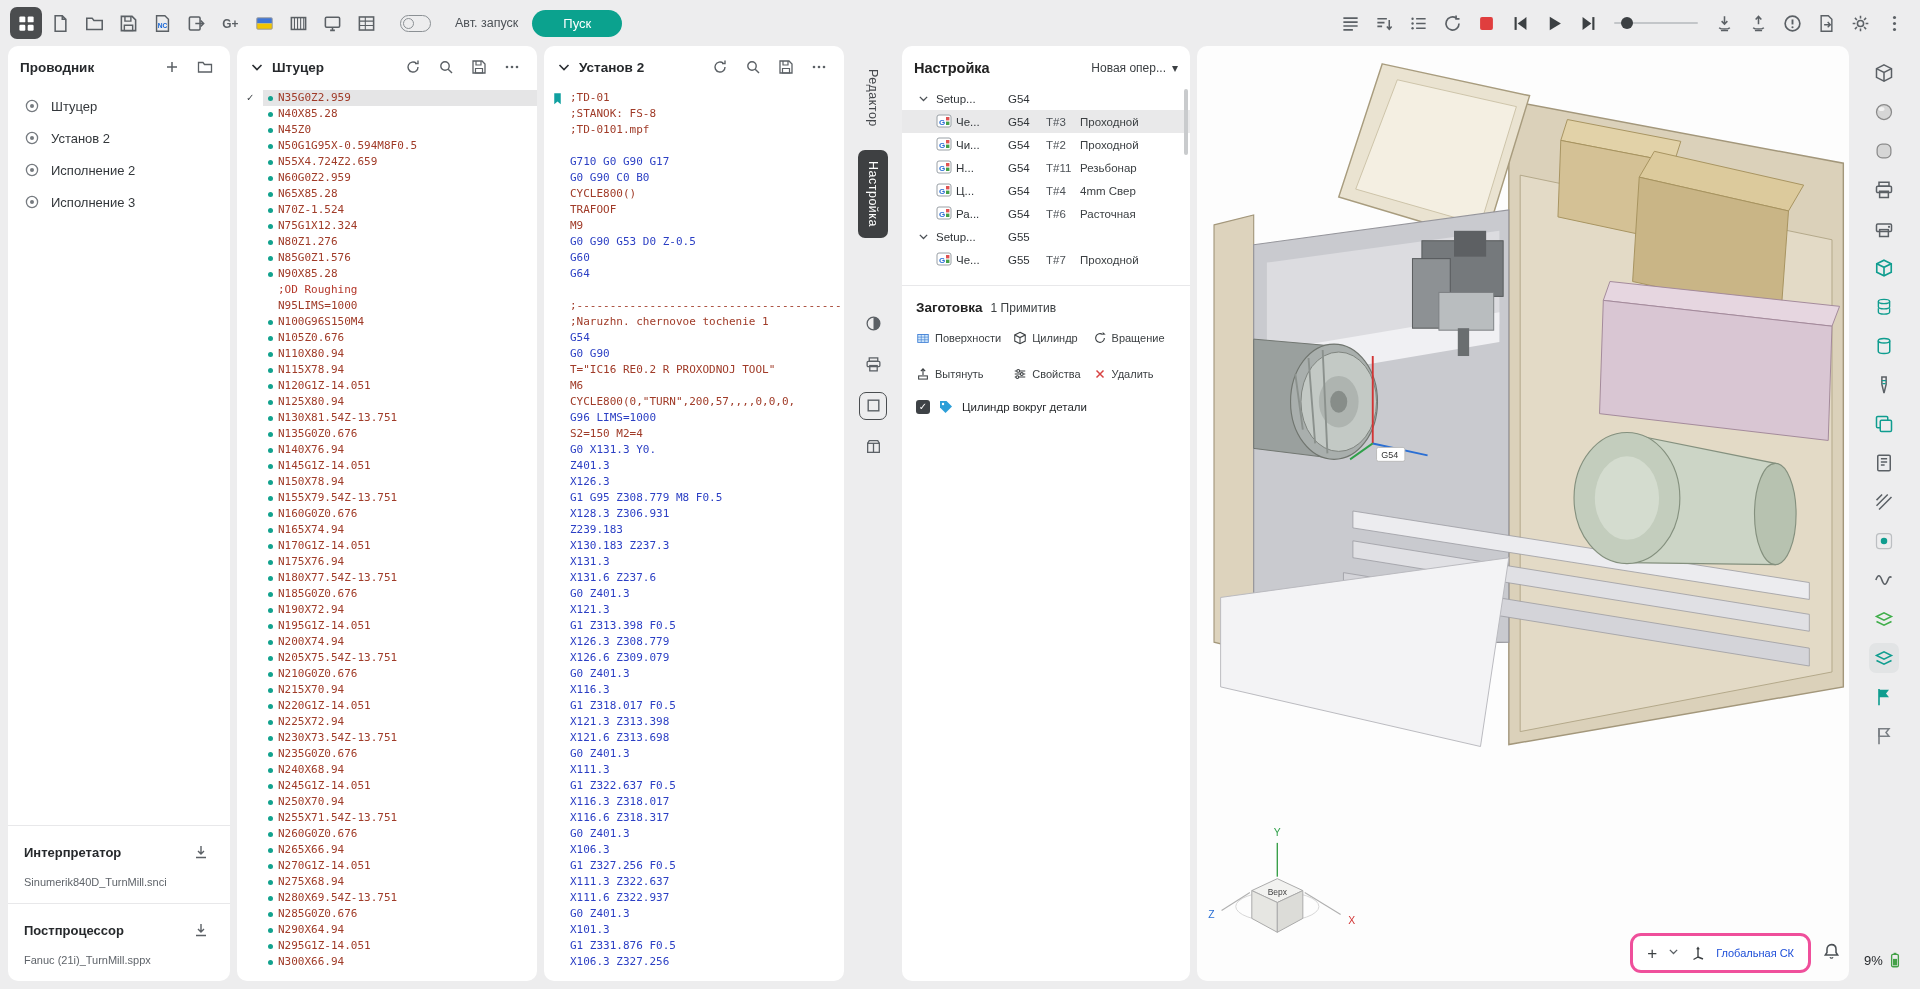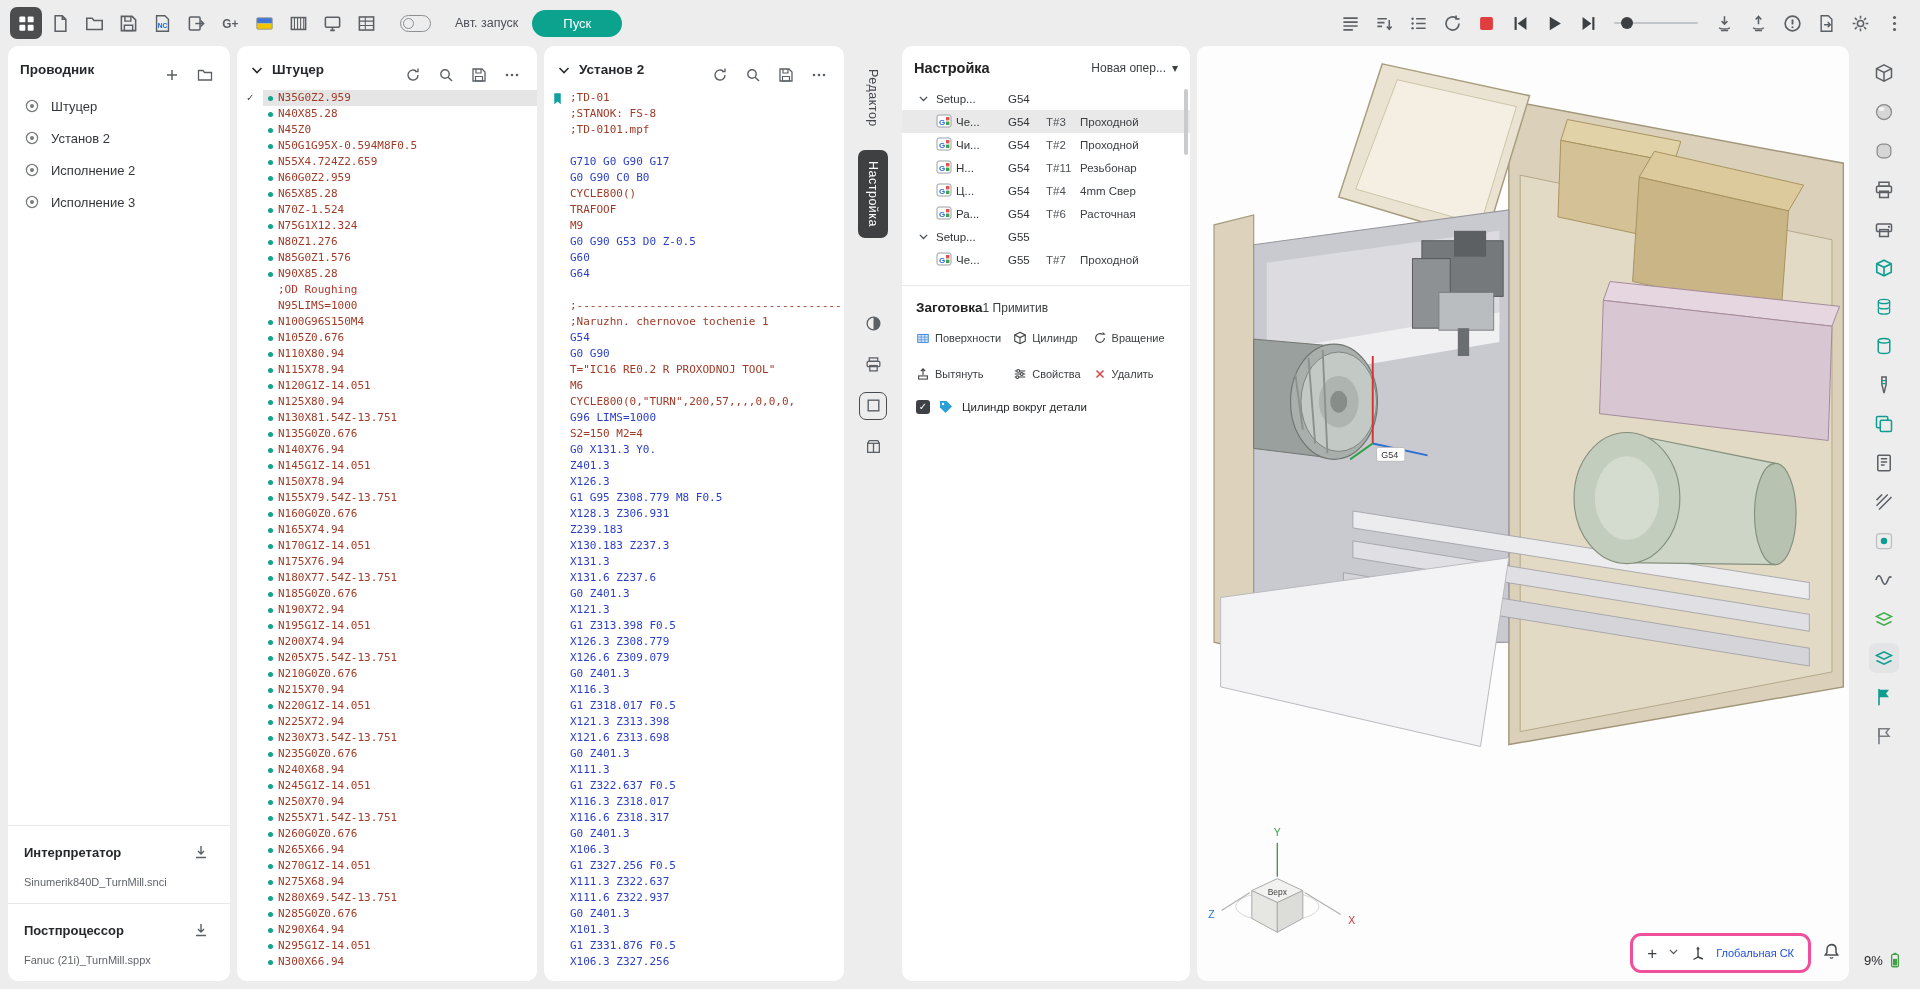--- a/index.html
+++ b/index.html
@@ -28,7 +28,7 @@
 .card{background:#fff;border-radius:10px;overflow:hidden;display:flex;flex-direction:column}
 
 .explorer{width:222px;flex:0 0 222px}
-.phead{height:42px;flex:0 0 42px;display:flex;align-items:flex-start;padding:16px 12px;gap:7px}
+.phead{height:42px;flex:0 0 42px;display:flex;align-items:center;padding:0 12px;gap:7px}
 .phead .title{font-weight:bold;font-size:13.5px;color:#26292c;white-space:nowrap}
 .phead .sp{flex:1}
 .ibtn{width:26px;height:26px;border:none;background:transparent;border-radius:6px;color:#5b6065;display:flex;align-items:center;justify-content:center;cursor:pointer}

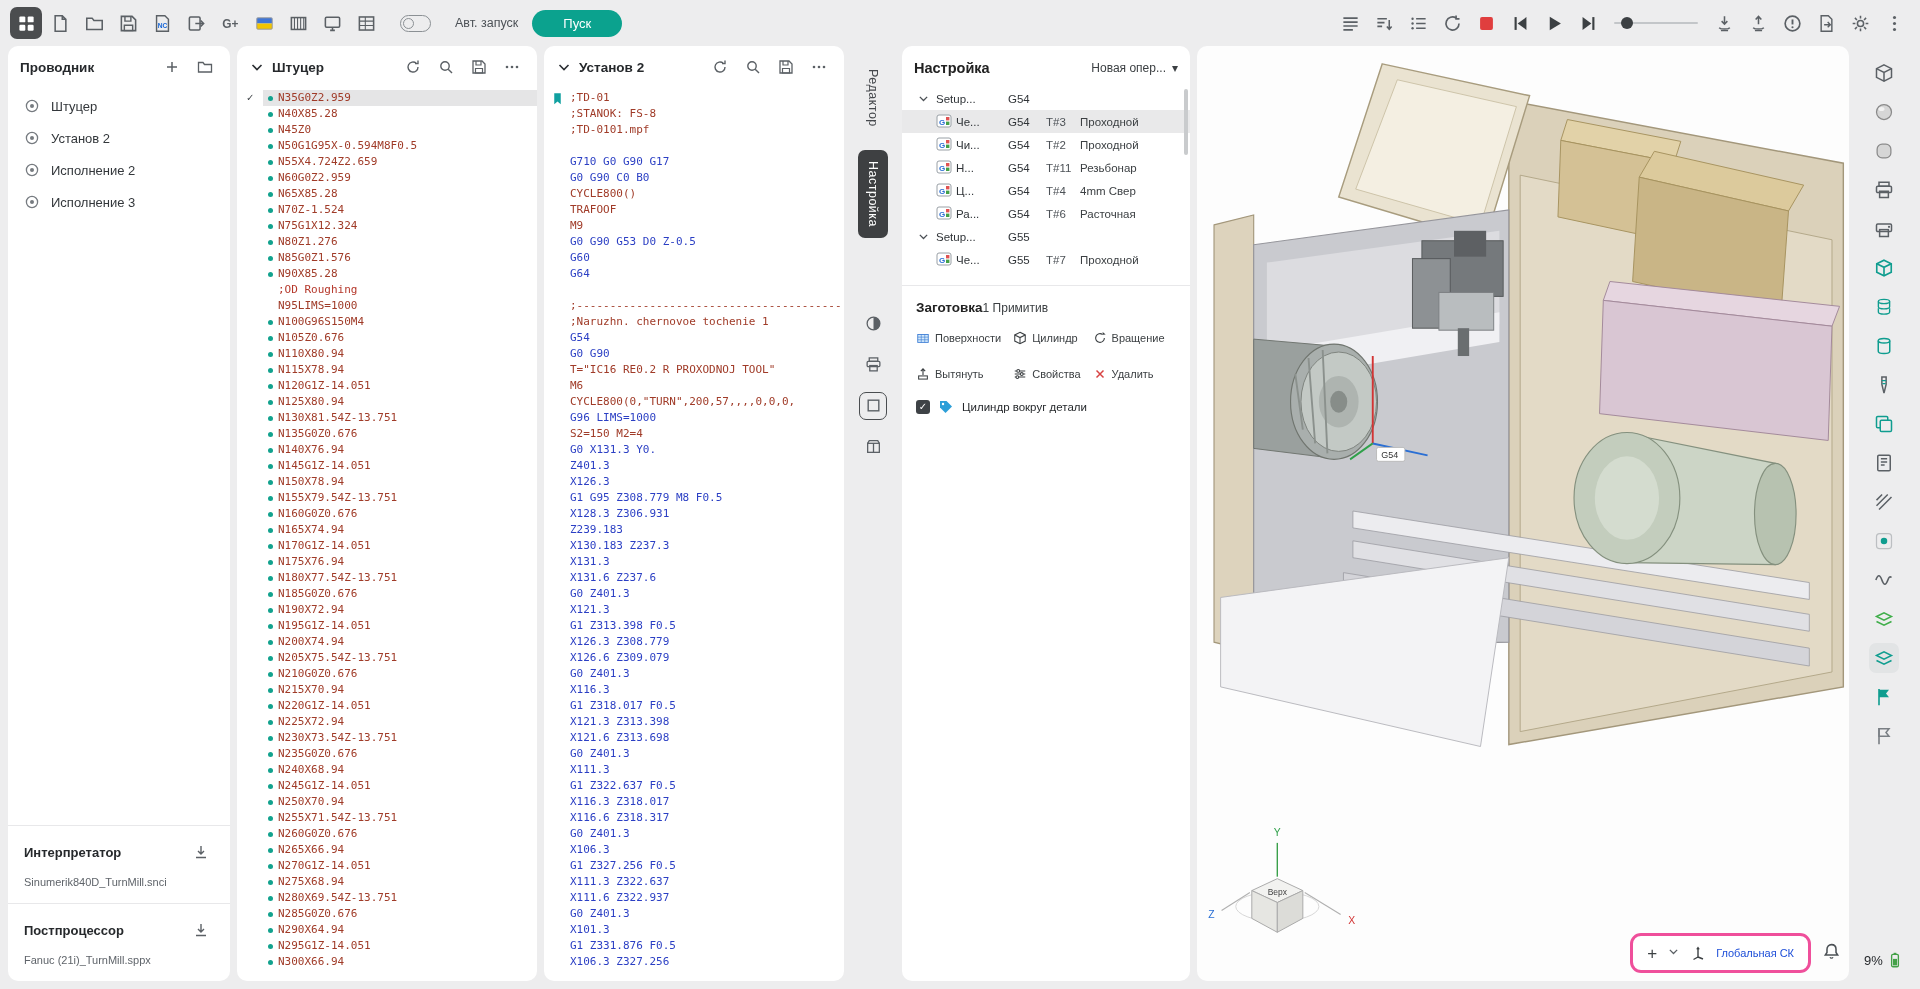--- a/index.html
+++ b/index.html
@@ -80,7 +80,7 @@
 .tree-sb{position:absolute;right:2px;top:4px;width:4px;height:66px;border-radius:2px;background:#c9cbcd;cursor:pointer}
 .divider{height:1px;background:#e8e8ea;margin:8px 0 0}
 .stock{padding:14px 14px 0}
-.stock-head{display:flex;align-items:flex-end;gap:0}
+.stock-head{display:flex;align-items:flex-end;gap:8px}
 .stock-title{font-weight:bold;font-size:13.5px;color:#222}
 .stock-badge{font-size:12px;color:#3c4043}
 .actions{display:grid;grid-template-columns:auto auto auto;gap:22px 12px;margin-top:16px;justify-content:start}

